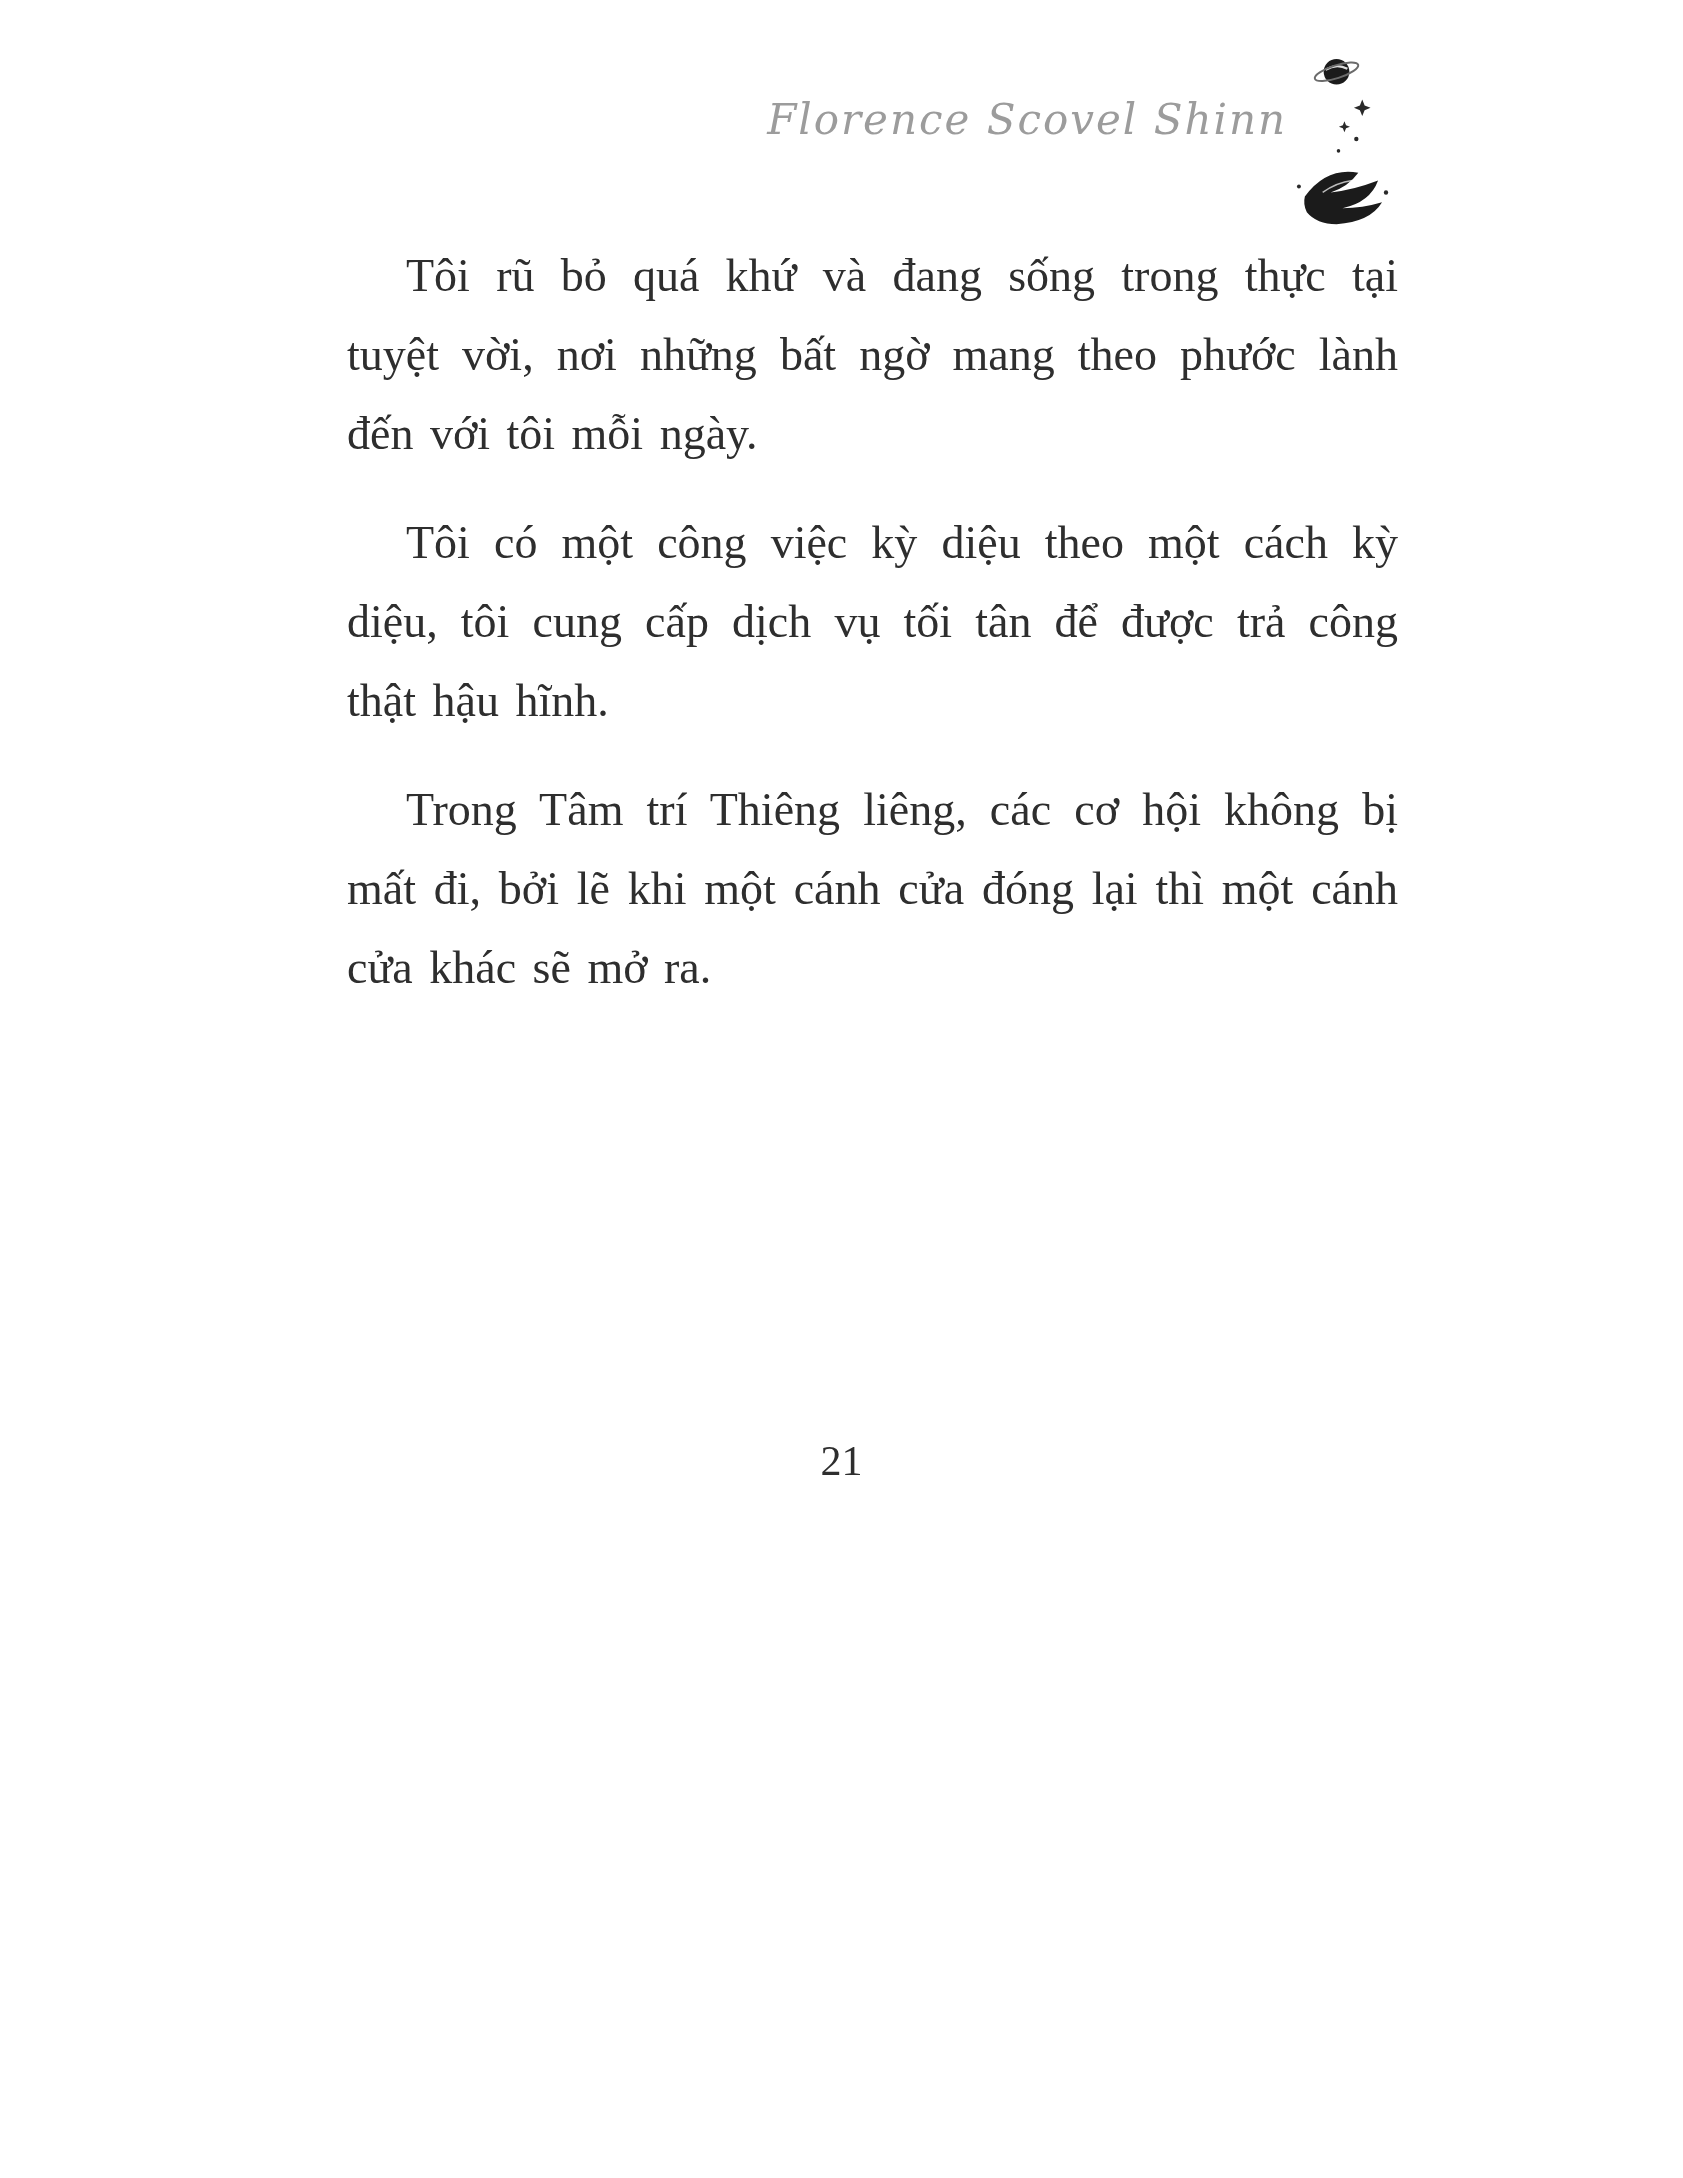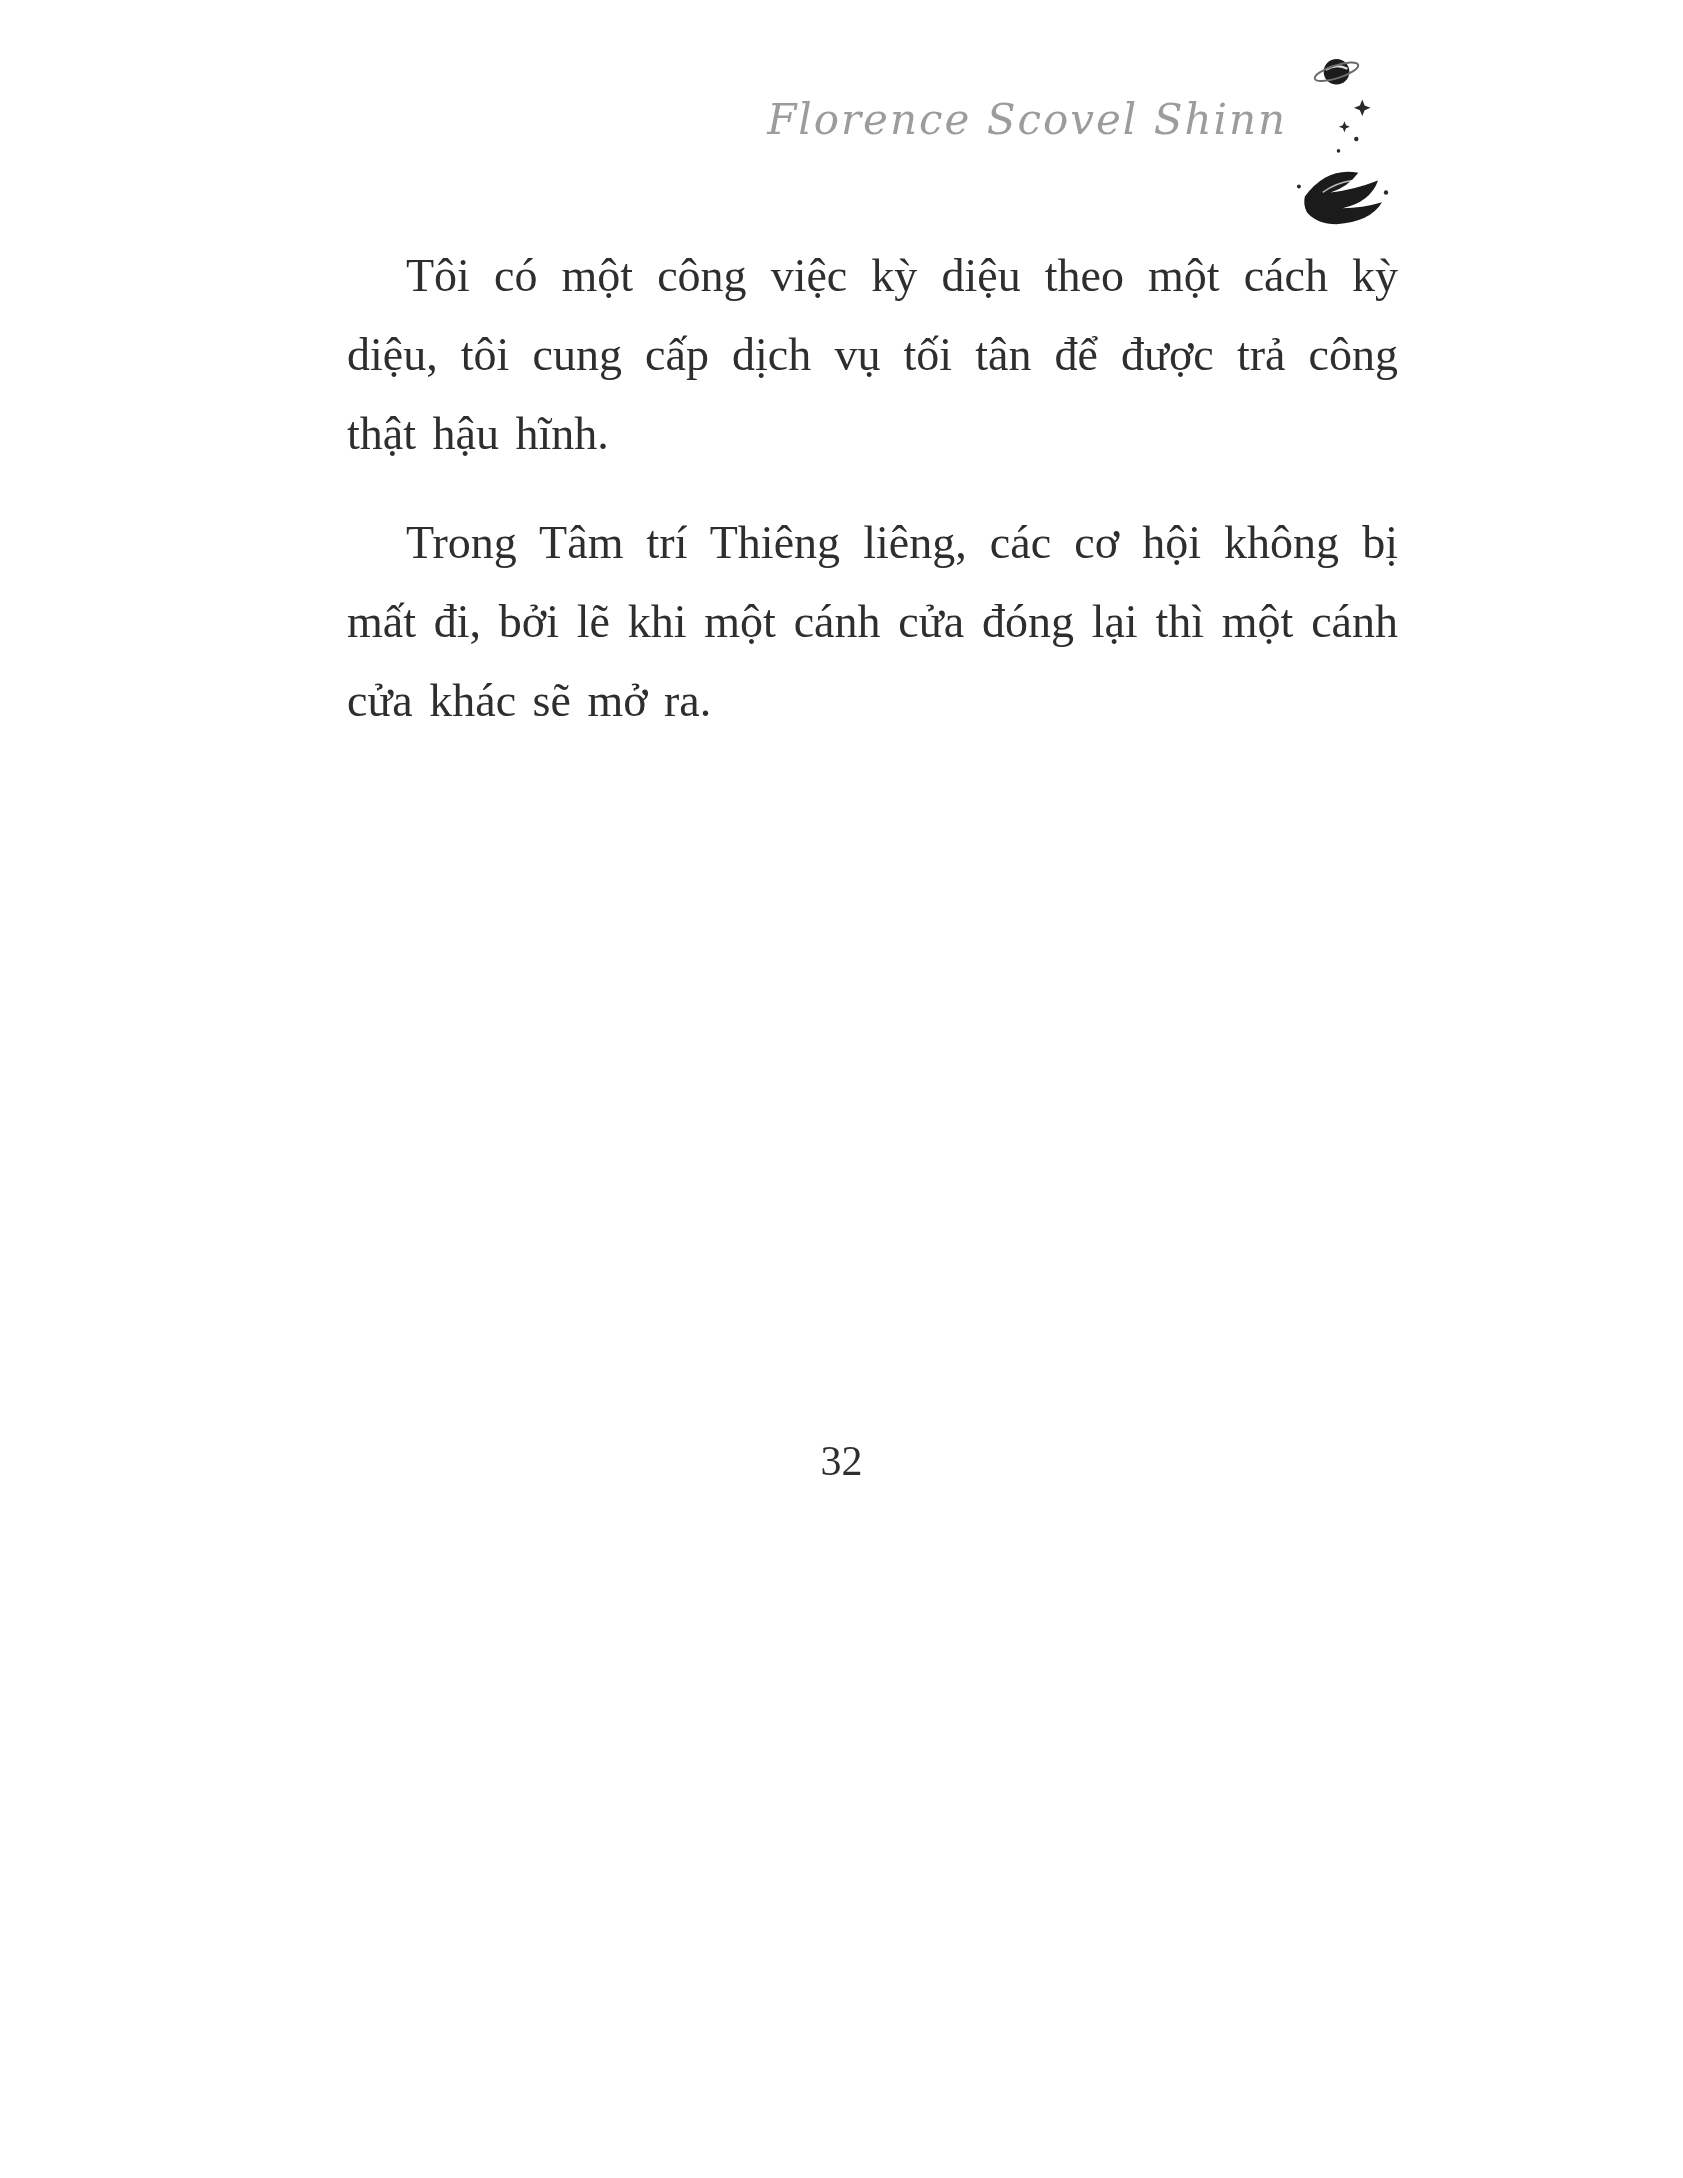--- a/index.html
+++ b/index.html
@@ -104,6 +104,7 @@
   </svg>
 
   <div class="body-text">
+    <p>Tôi rũ bỏ quá khứ và đang sống trong thực tại tuyệt vời, nơi những bất ngờ mang theo phước lành đến với tôi mỗi ngày.</p>
     <p>Tôi có một công việc kỳ diệu theo một cách kỳ diệu, tôi cung cấp dịch vụ tối tân để được trả công thật hậu hĩnh.</p>
     <p>Trong Tâm trí Thiêng liêng, các cơ hội không bị mất đi, bởi lẽ khi một cánh cửa đóng lại thì một cánh cửa khác sẽ mở ra.</p>
   </div>

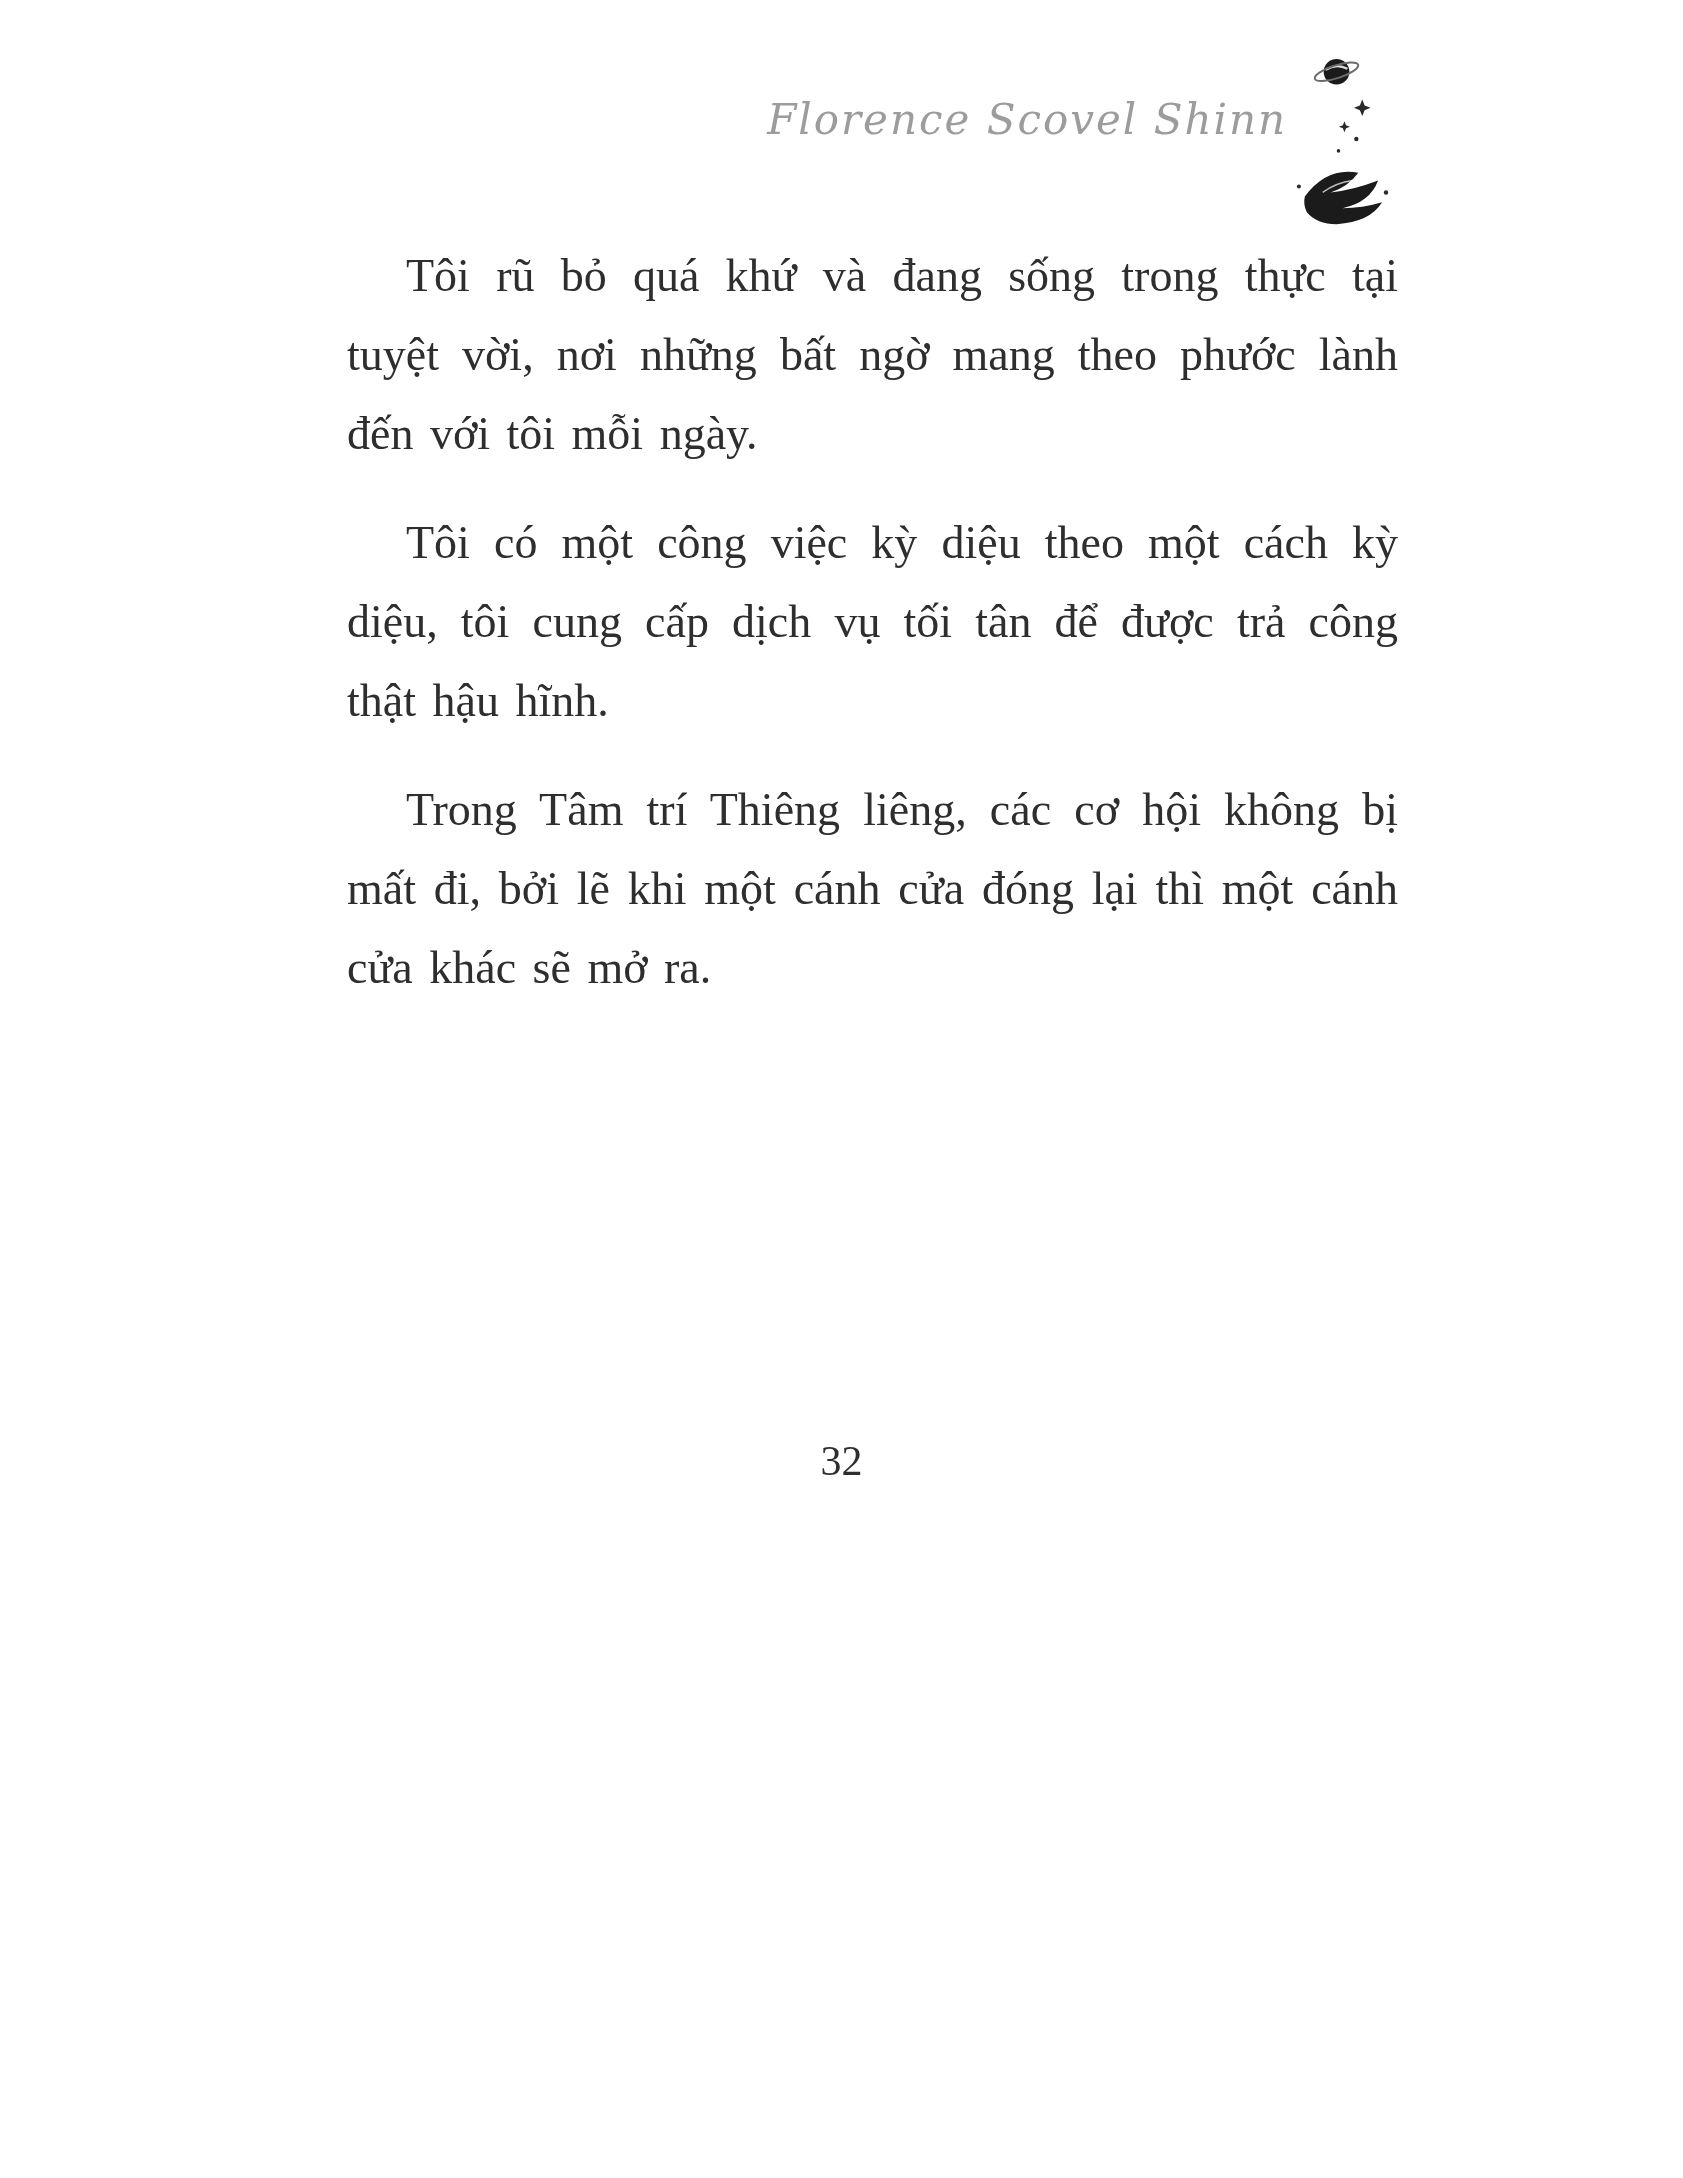--- a/index.html
+++ b/index.html
@@ -109,7 +109,7 @@
     <p>Trong Tâm trí Thiêng liêng, các cơ hội không bị mất đi, bởi lẽ khi một cánh cửa đóng lại thì một cánh cửa khác sẽ mở ra.</p>
   </div>
 
-  <div class="page-number">32</div>
+  <div class="page-number">21</div>
 
 </div>
 

